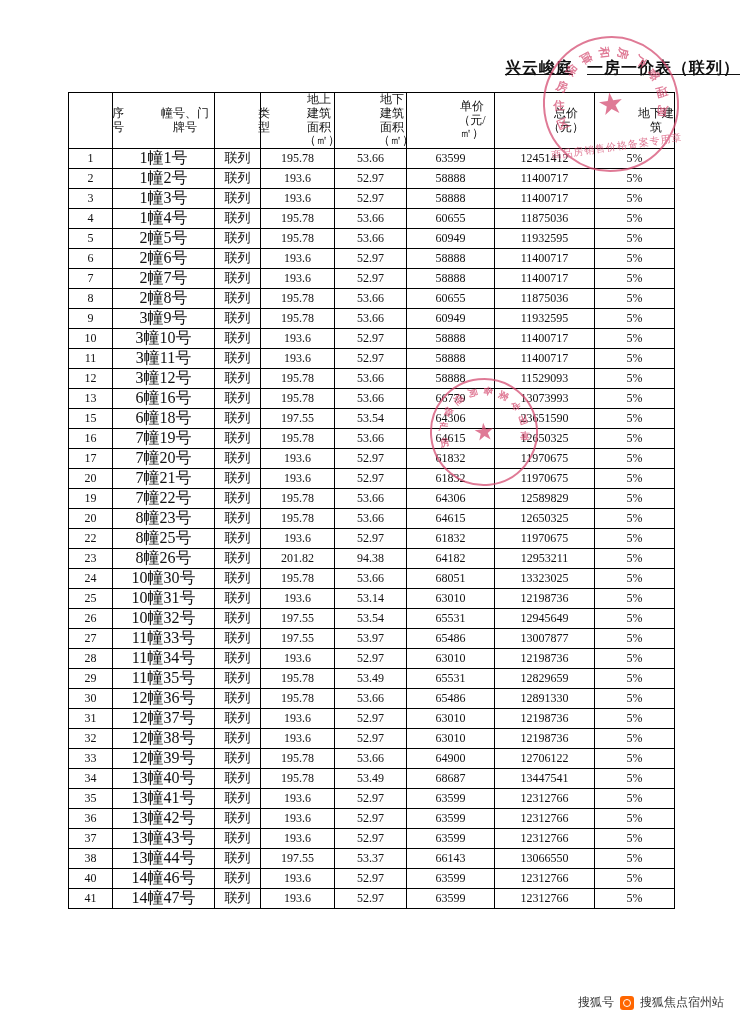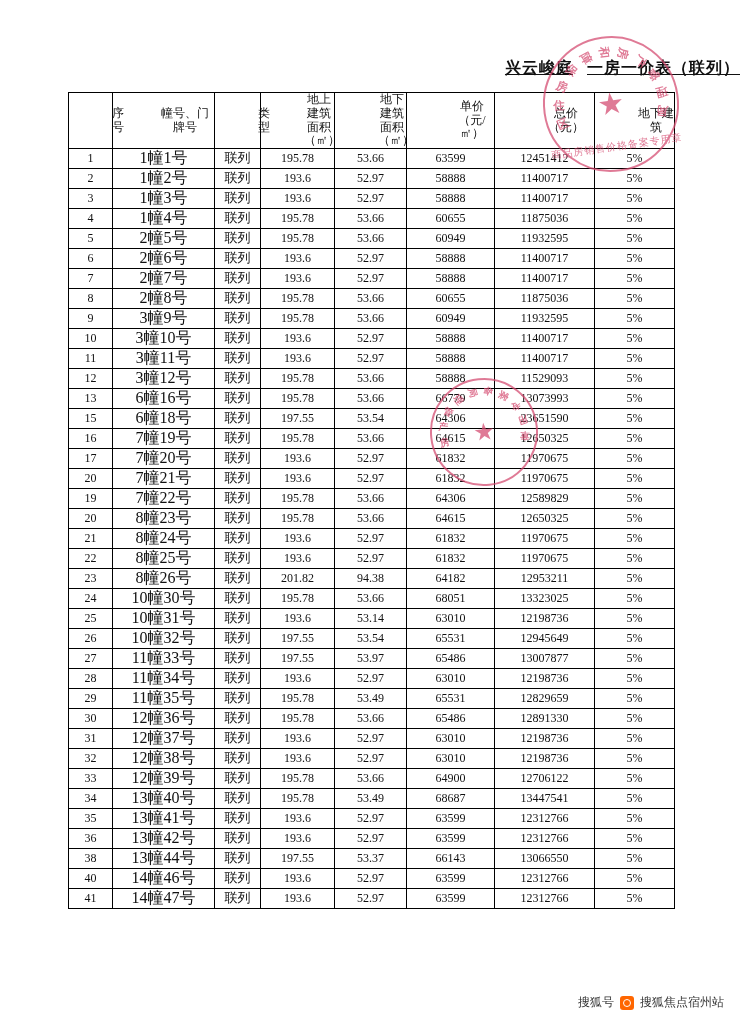--- a/index.html
+++ b/index.html
@@ -417,16 +417,6 @@
           <td>5%</td>
         </tr>
         <tr>
-          <td>21</td>
-          <td class="col-name">8幢24号</td>
-          <td class="col-type">联列</td>
-          <td>193.6</td>
-          <td>52.97</td>
-          <td>61832</td>
-          <td>11970675</td>
-          <td>5%</td>
-        </tr>
-        <tr>
           <td>22</td>
           <td class="col-name">8幢25号</td>
           <td class="col-type">联列</td>

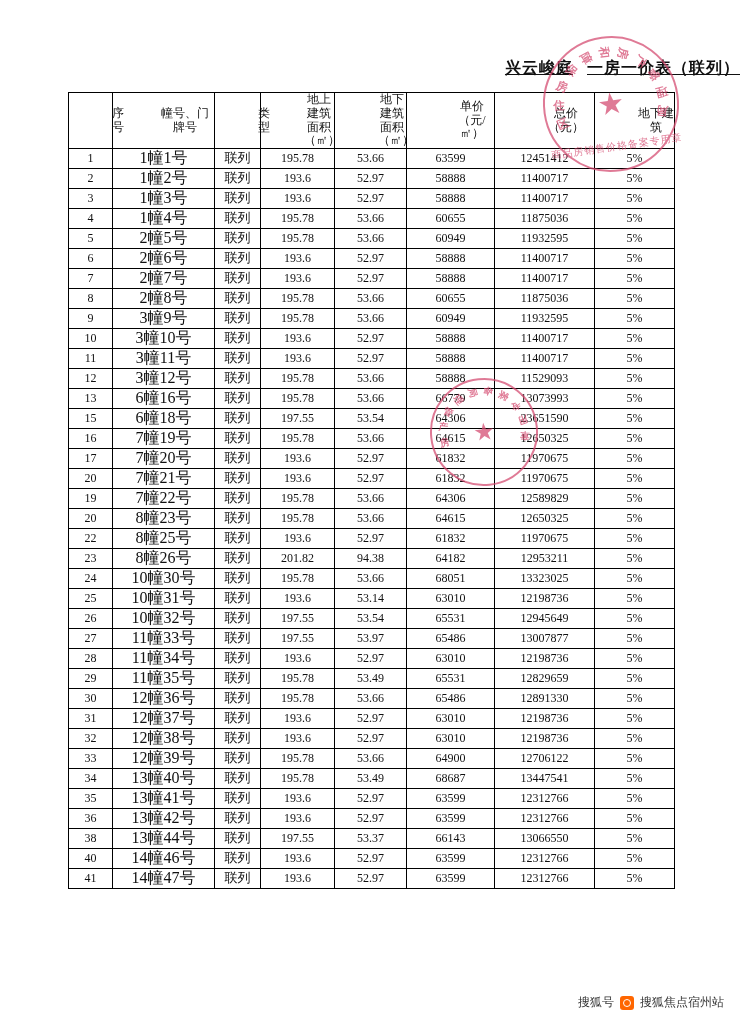--- a/index.html
+++ b/index.html
@@ -567,6 +567,16 @@
           <td>5%</td>
         </tr>
         <tr>
+          <td>37</td>
+          <td class="col-name">13幢43号</td>
+          <td class="col-type">联列</td>
+          <td>193.6</td>
+          <td>52.97</td>
+          <td>63599</td>
+          <td>12312766</td>
+          <td>5%</td>
+        </tr>
+        <tr>
           <td>38</td>
           <td class="col-name">13幢44号</td>
           <td class="col-type">联列</td>

